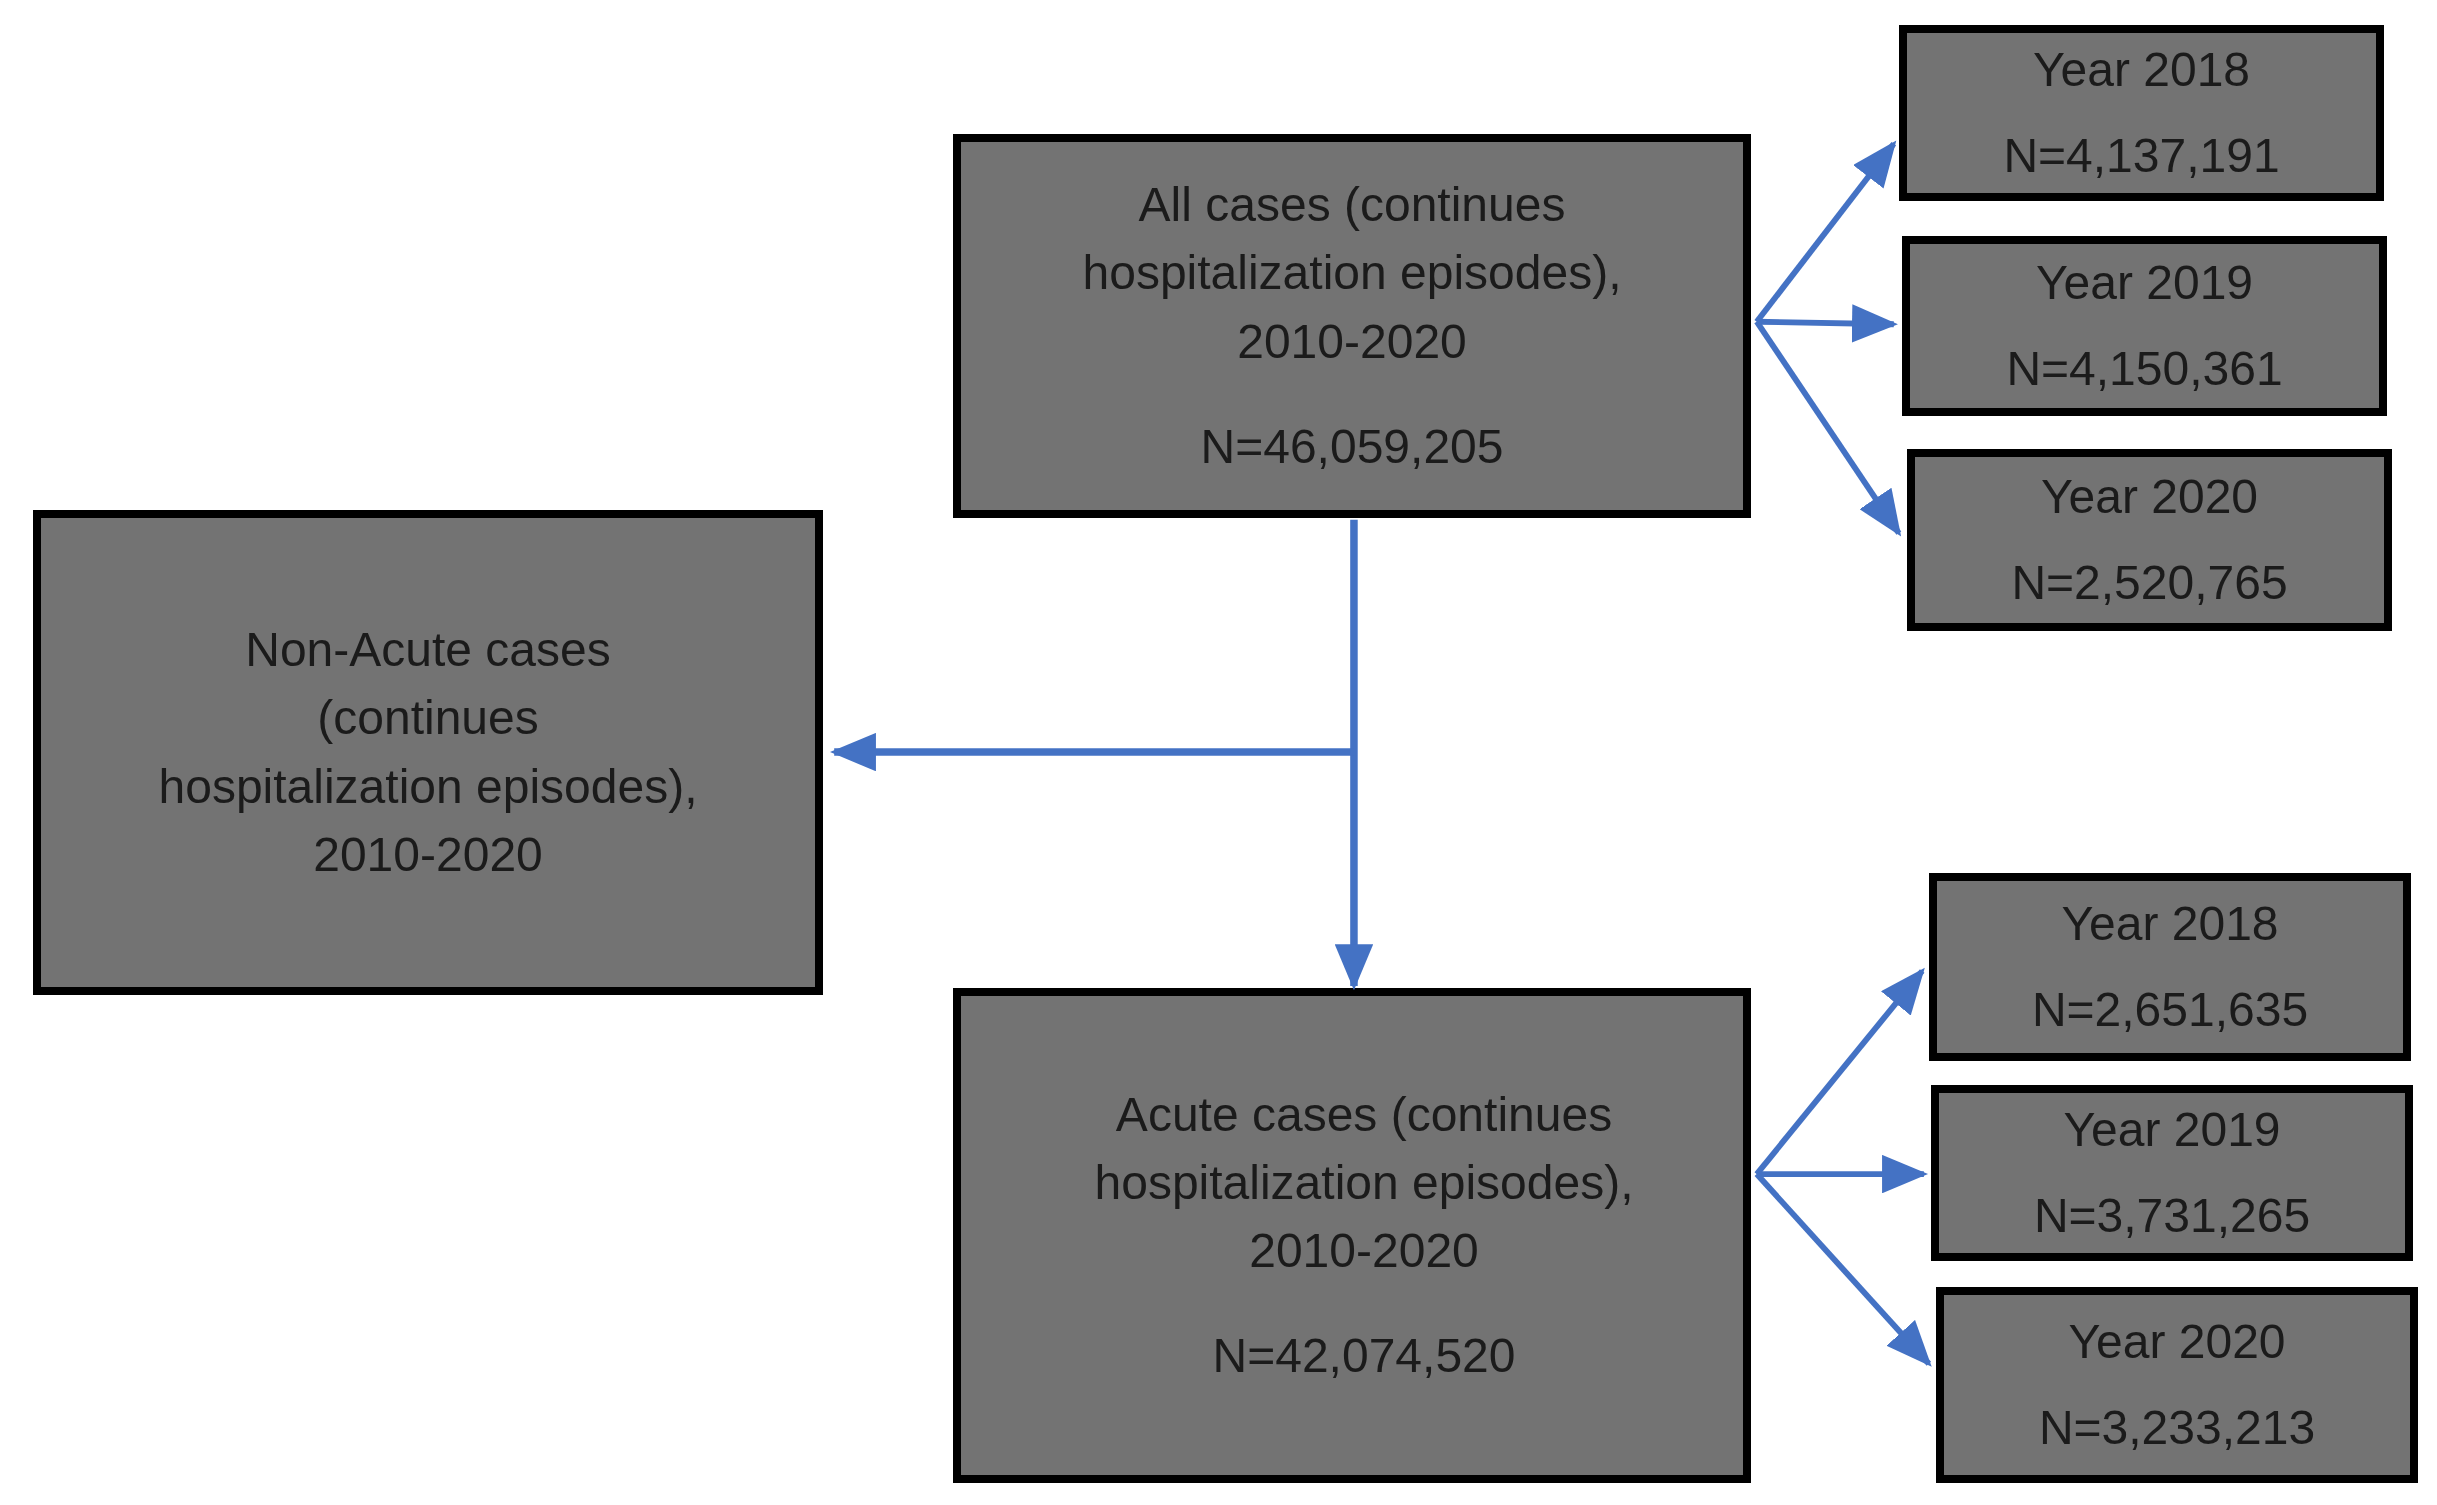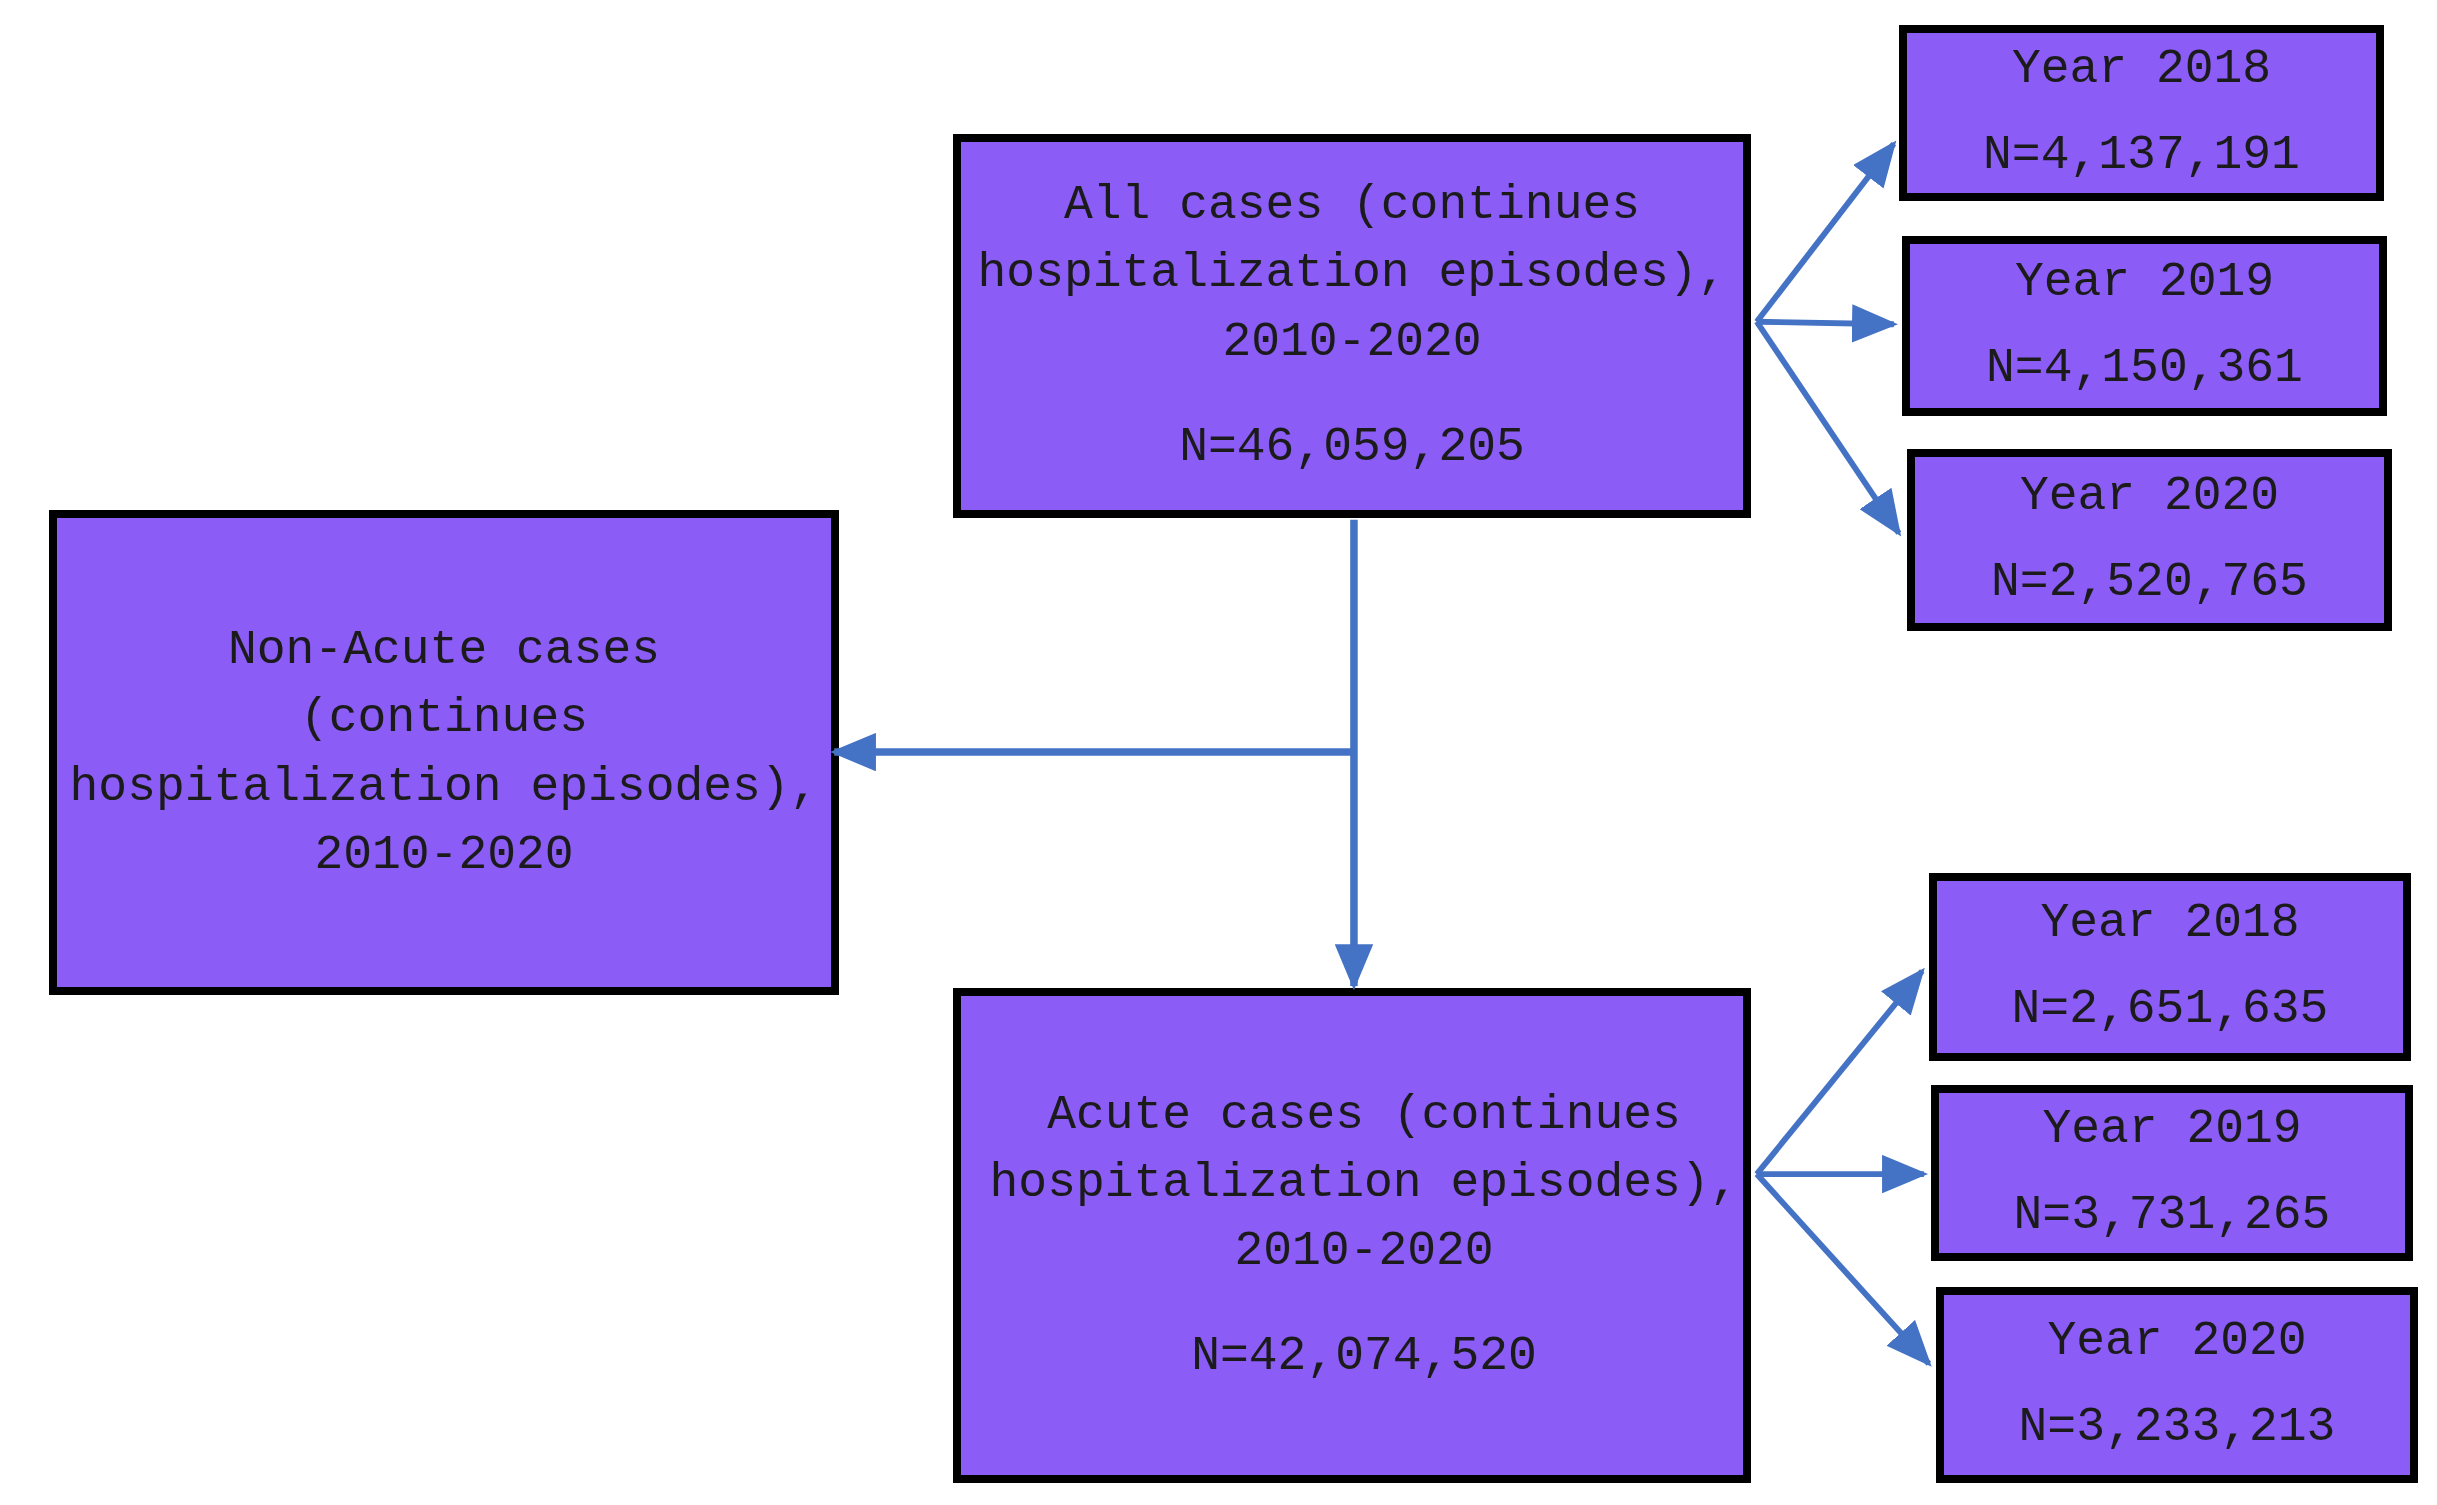--- a/index.html
+++ b/index.html
@@ -15,7 +15,7 @@
   }
   .node {
     position: absolute;
-    background: #8b5cf6;
+    background: #737373;
     border: 8.4px solid #000000;
     display: flex;
     flex-direction: column;
@@ -24,7 +24,6 @@
     text-align: center;
     font-size: 48px;
     line-height: 1.42;
-    font-family: Liberation Mono, monospace;
   }
   .node .nval { margin-top: 37px; }
   .node.year { line-height: 1.45; }

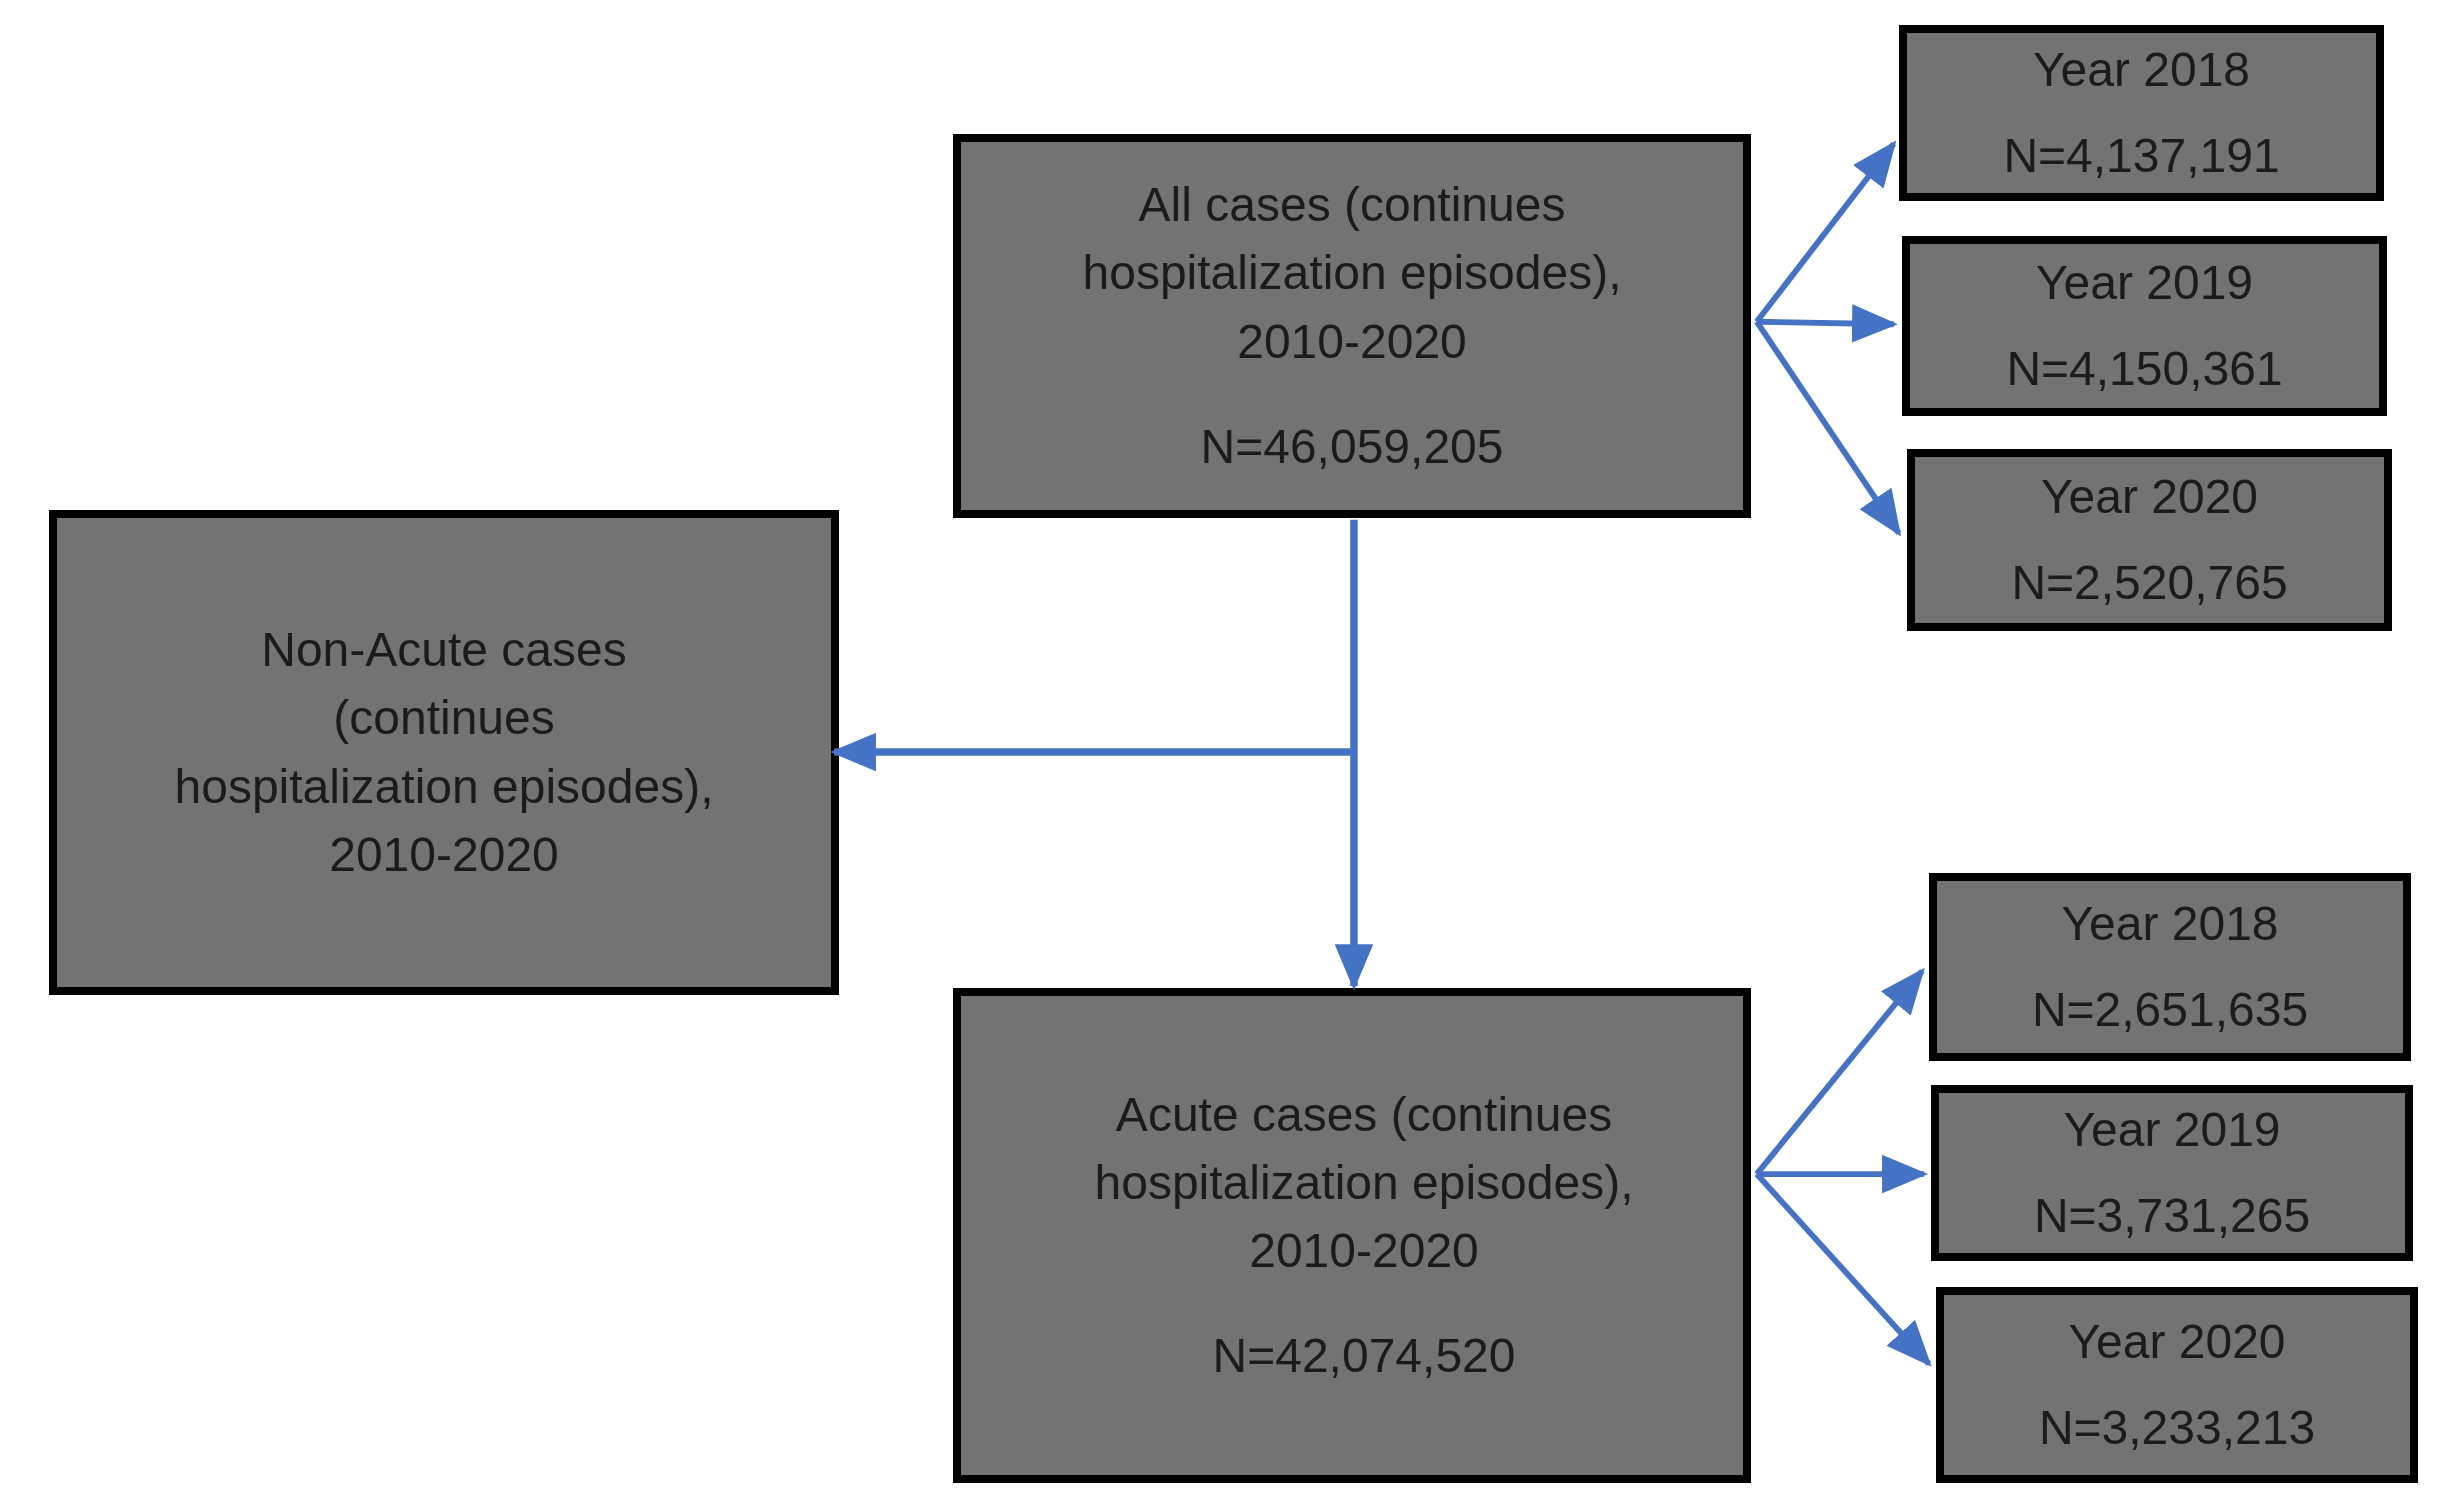--- a/index.html
+++ b/index.html
@@ -47,7 +47,7 @@
     <div class="nval">N=46,059,205</div>
   </div>
 
-  <div class="node" style="left:33px; top:510px; width:790px; height:485px;margin-left:16px;">
+  <div class="node" style="left:33px; top:510px; width:790px; height:485px;">
     <div>Non-Acute cases</div>
     <div>(continues</div>
     <div>hospitalization episodes),</div>

